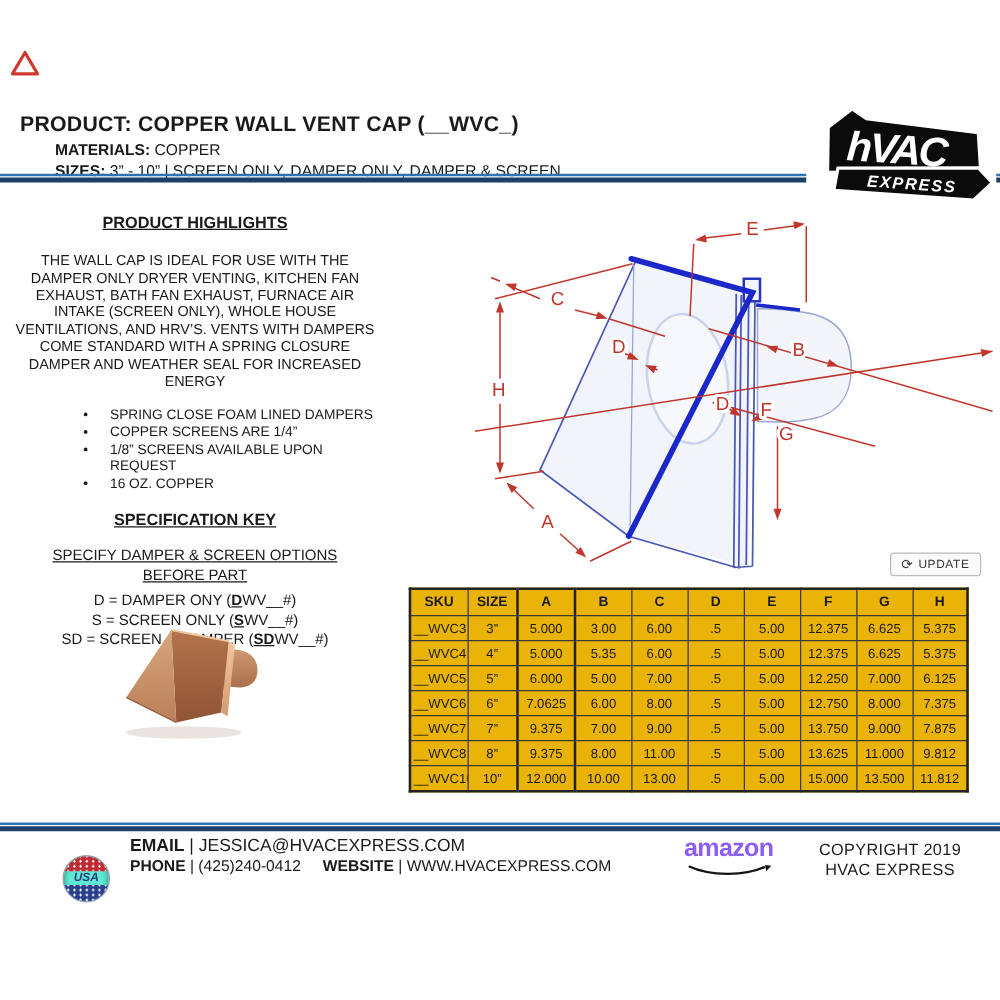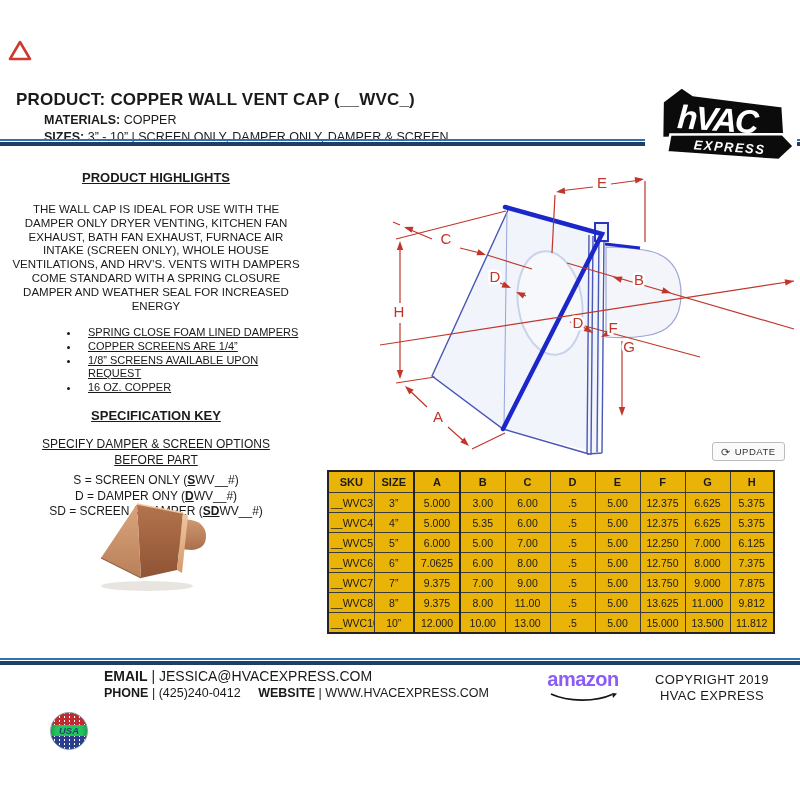--- a/index.html
+++ b/index.html
@@ -23,7 +23,7 @@
   .sec-title{font-size:13px;font-weight:bold;text-decoration:underline;margin:0 0 4px 0;}
   .body{font-size:11.5px;line-height:13.8px;margin:18px 0 0 0;}
   ul.blist{list-style:disc;text-align:left;margin:13px 0 0 0;padding-left:70px;font-size:11px;line-height:13.6px;}
-  ul.blist li{padding-left:8px;margin:0;text-decoration:underline;}
+  ul.blist li{padding-left:8px;margin:0;}
   .t2{margin-top:14px;}
   .sub{font-size:12px;text-decoration:underline;line-height:16px;}
   .sub1{margin-top:13px;}

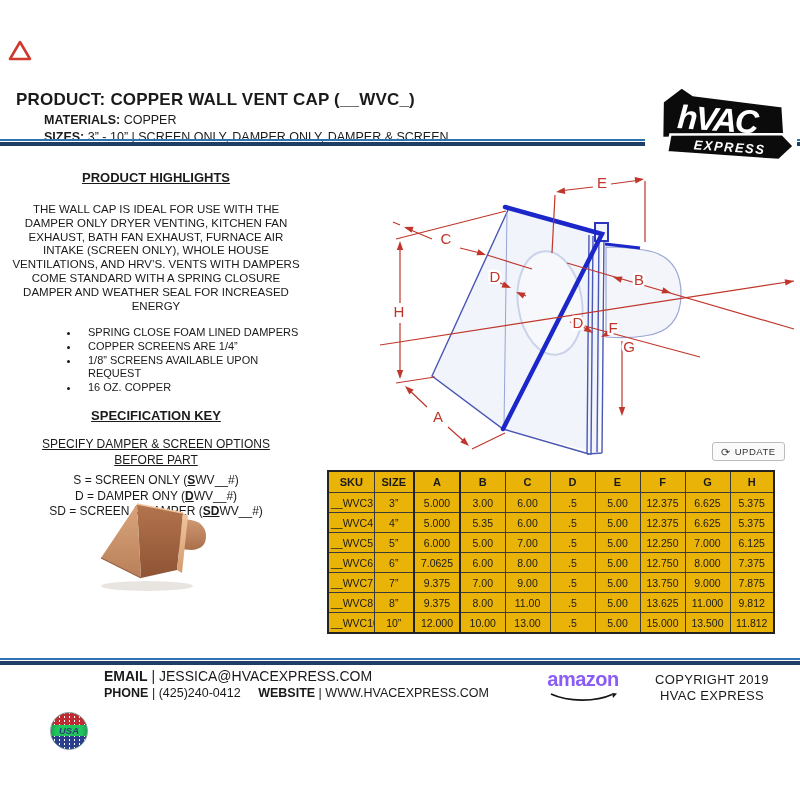--- a/index.html
+++ b/index.html
@@ -113,8 +113,8 @@
     <div class="sub sub1">SPECIFY DAMPER &amp; SCREEN OPTIONS</div>
     <div class="sub">BEFORE PART</div>
     <div class="options">
+        <div><span>D = DAMPER ONY  (</span><span class="em">D</span><span>WV__#)</span></div>
         <div><span>S = SCREEN ONLY (</span><span class="em">S</span><span>WV__#)</span></div>
-        <div><span>D = DAMPER ONY  (</span><span class="em">D</span><span>WV__#)</span></div>
         <div><span>SD = SCREEN &amp; DAMPER (</span><span class="em">SD</span><span>WV__#)</span></div>
       </div>
   </div>

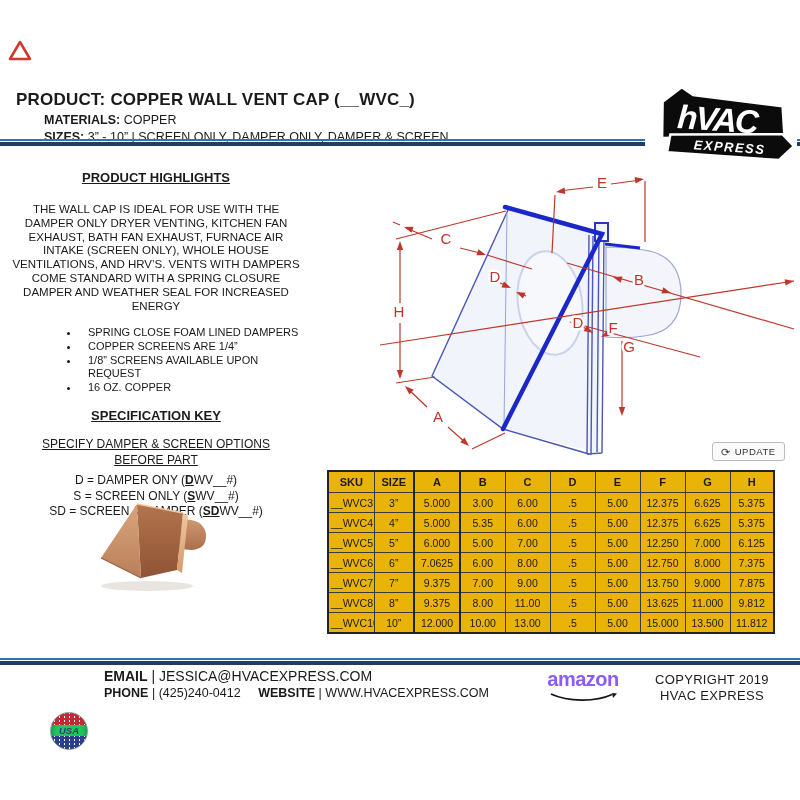--- a/index.html
+++ b/index.html
@@ -53,8 +53,8 @@
   
   .photo{left:95px;top:496px;}
   
-  .usa{left:50px;top:712px;width:36px;height:36px;border-radius:50%;overflow:hidden;
-       border:1.5px solid #98a0ac;box-shadow:inset 0 0 5px rgba(0,0,0,.45);background:#22c55e;z-index:5;}
+  .usa{left:50px;top:684px;width:36px;height:36px;border-radius:50%;overflow:hidden;
+       border:1.5px solid #98a0ac;box-shadow:inset 0 0 5px rgba(0,0,0,.45);background:#5eead4;z-index:5;}
   .usa .r{height:12px;background:#bf2b33;background-image:radial-gradient(circle,#fff .8px,rgba(255,255,255,0) 1.1px);background-size:5px 4px;background-position:1px 2px;}
   .usa .w{height:11px;display:flex;align-items:center;justify-content:center;
           font-style:italic;font-weight:bold;font-size:9.5px;color:#2b3a78;}

